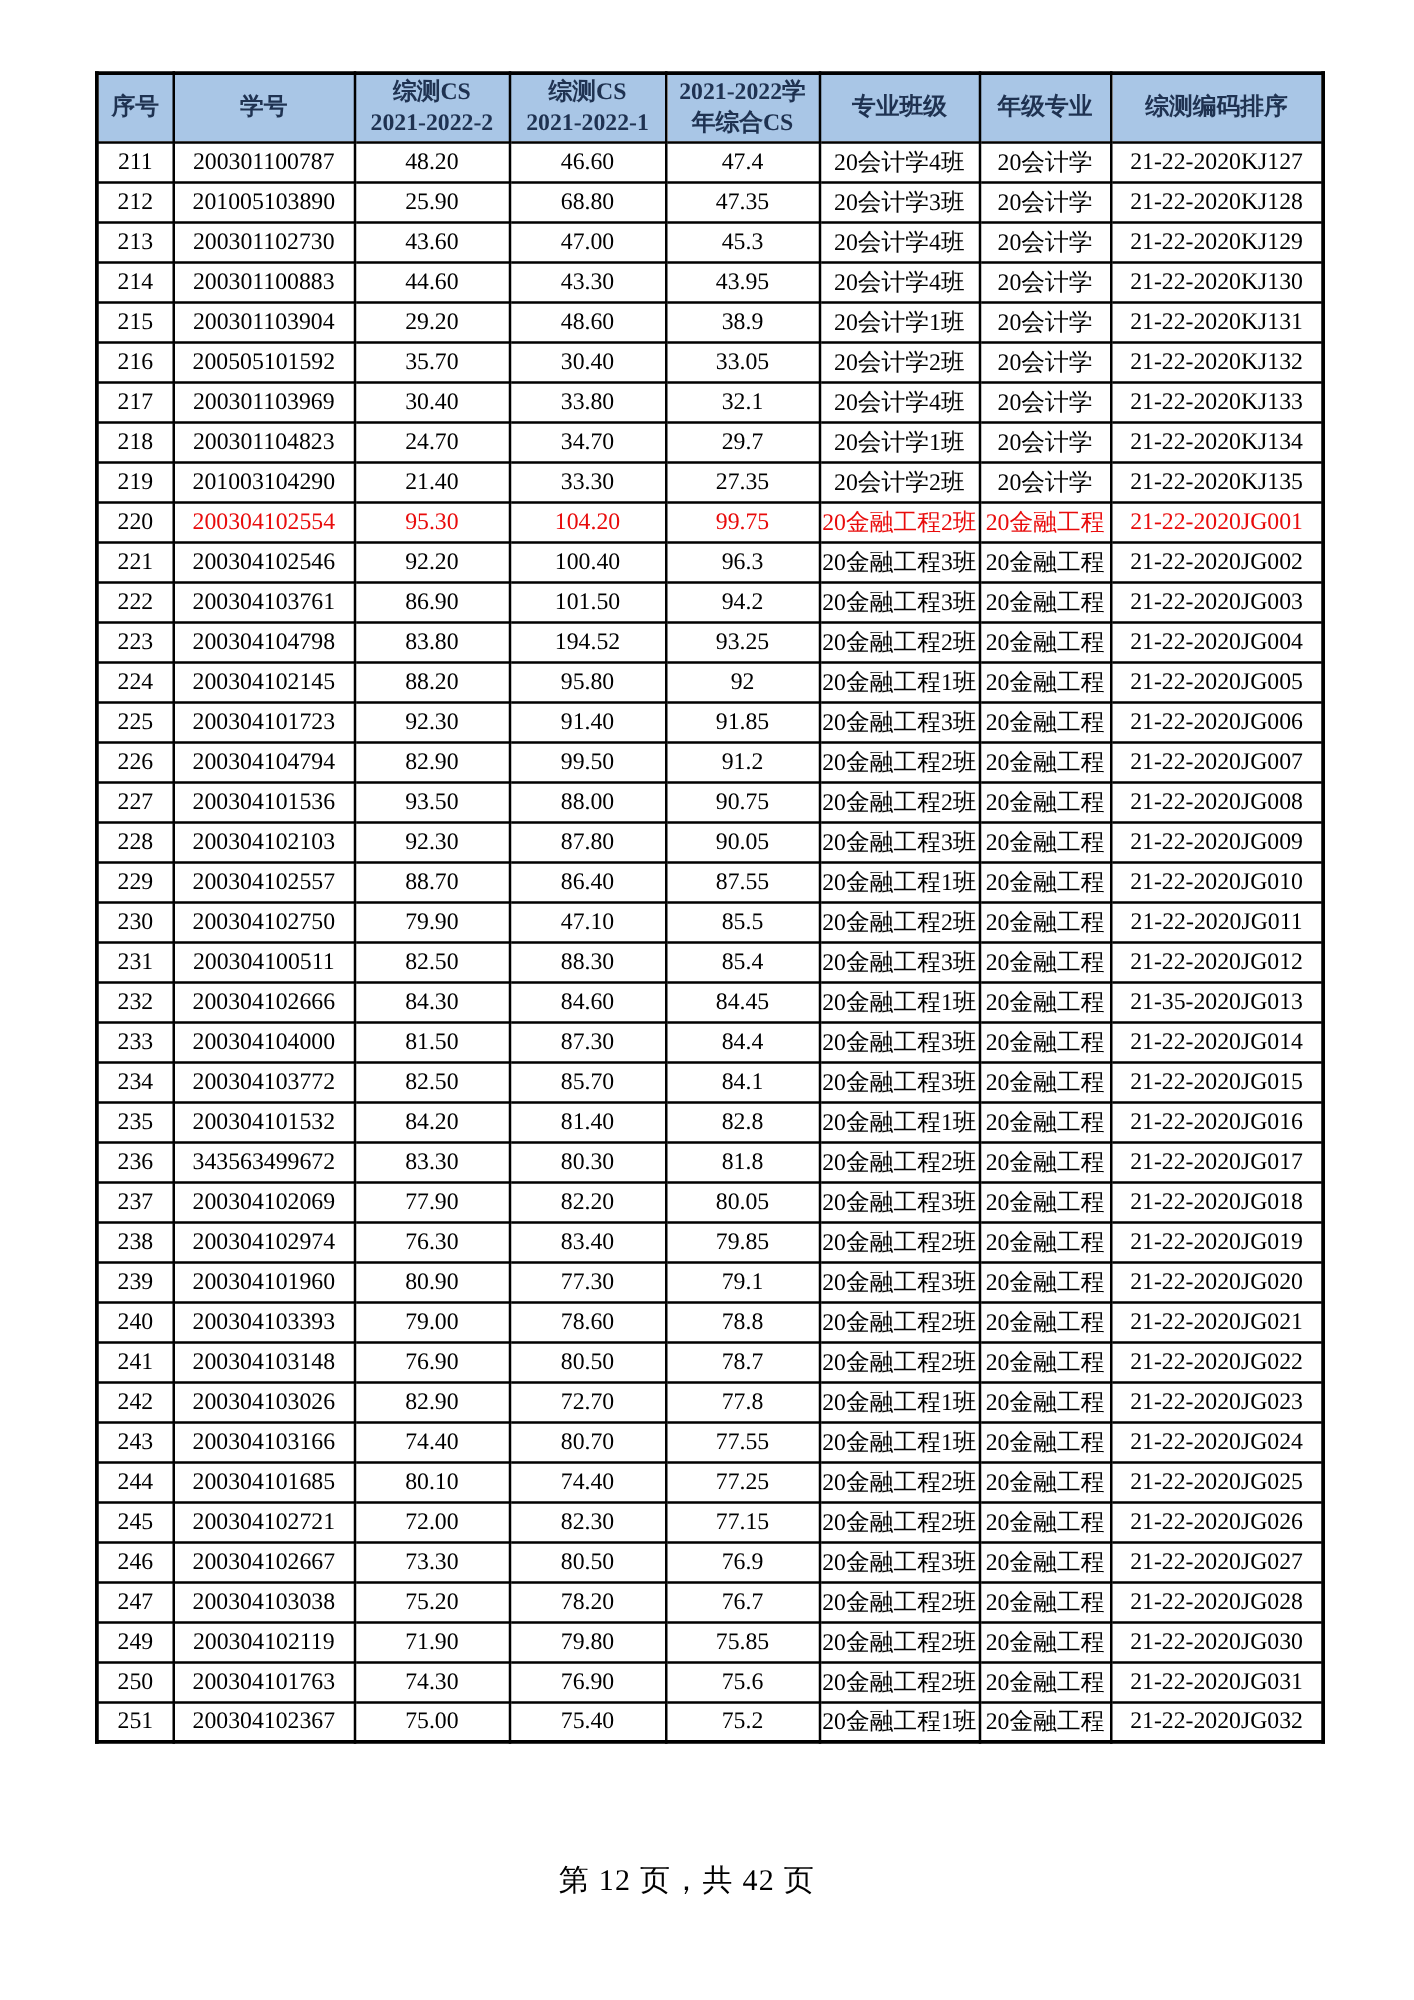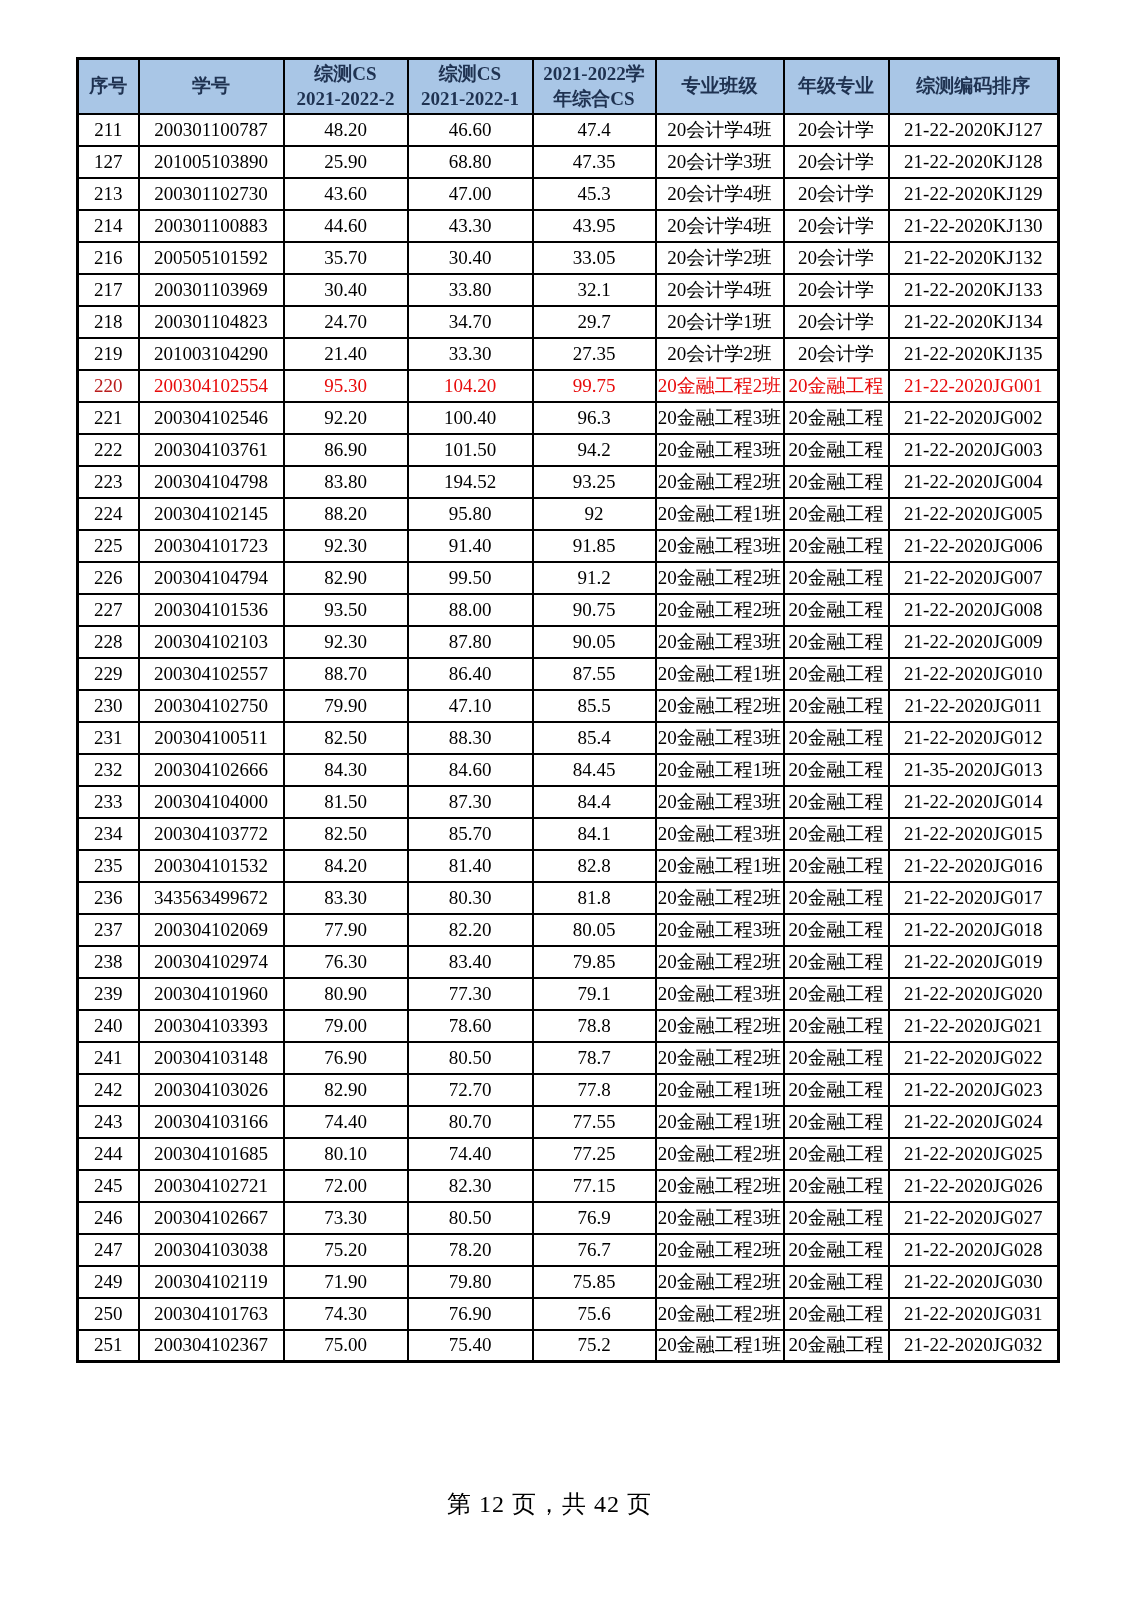--- a/index.html
+++ b/index.html
@@ -114,7 +114,7 @@
           <td>21-22-2020KJ127</td>
         </tr>
         <tr>
-          <td>127</td>
+          <td>212</td>
           <td>201005103890</td>
           <td>25.90</td>
           <td>68.80</td>

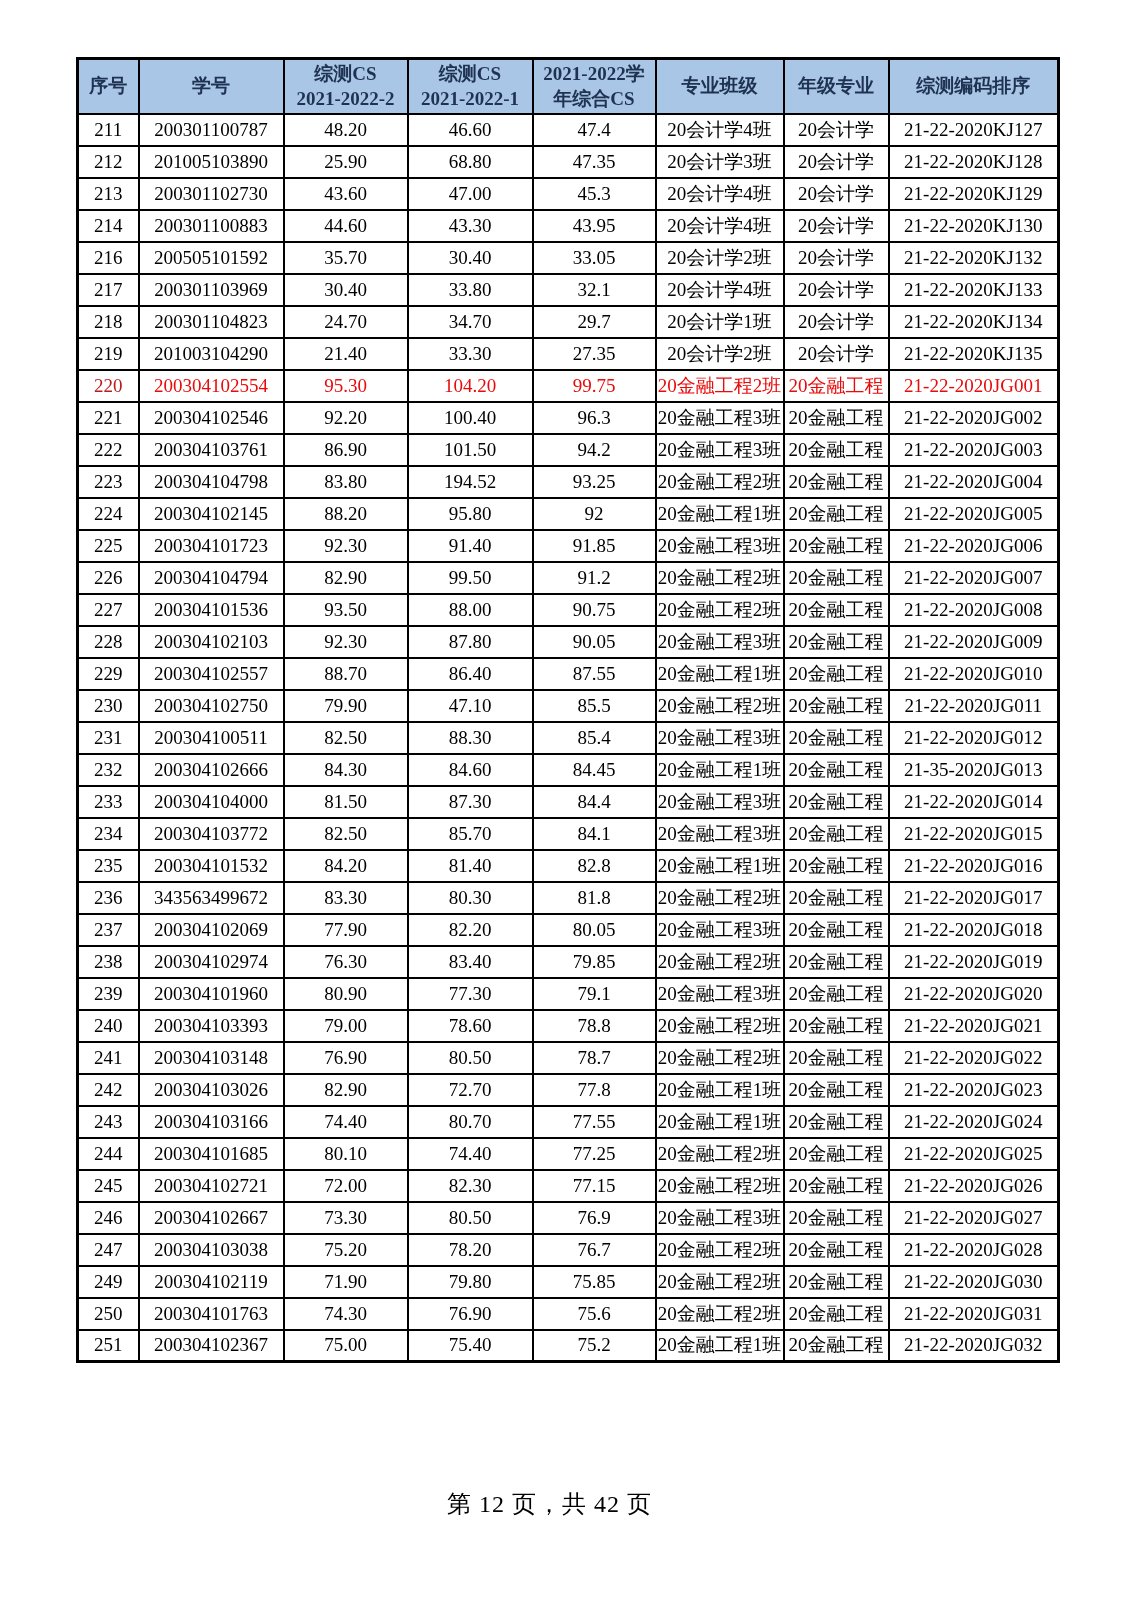--- a/index.html
+++ b/index.html
@@ -144,6 +144,16 @@
           <td>21-22-2020KJ130</td>
         </tr>
         <tr>
+          <td>215</td>
+          <td>200301103904</td>
+          <td>29.20</td>
+          <td>48.60</td>
+          <td>38.9</td>
+          <td>20会计学1班</td>
+          <td>20会计学</td>
+          <td>21-22-2020KJ131</td>
+        </tr>
+        <tr>
           <td>216</td>
           <td>200505101592</td>
           <td>35.70</td>

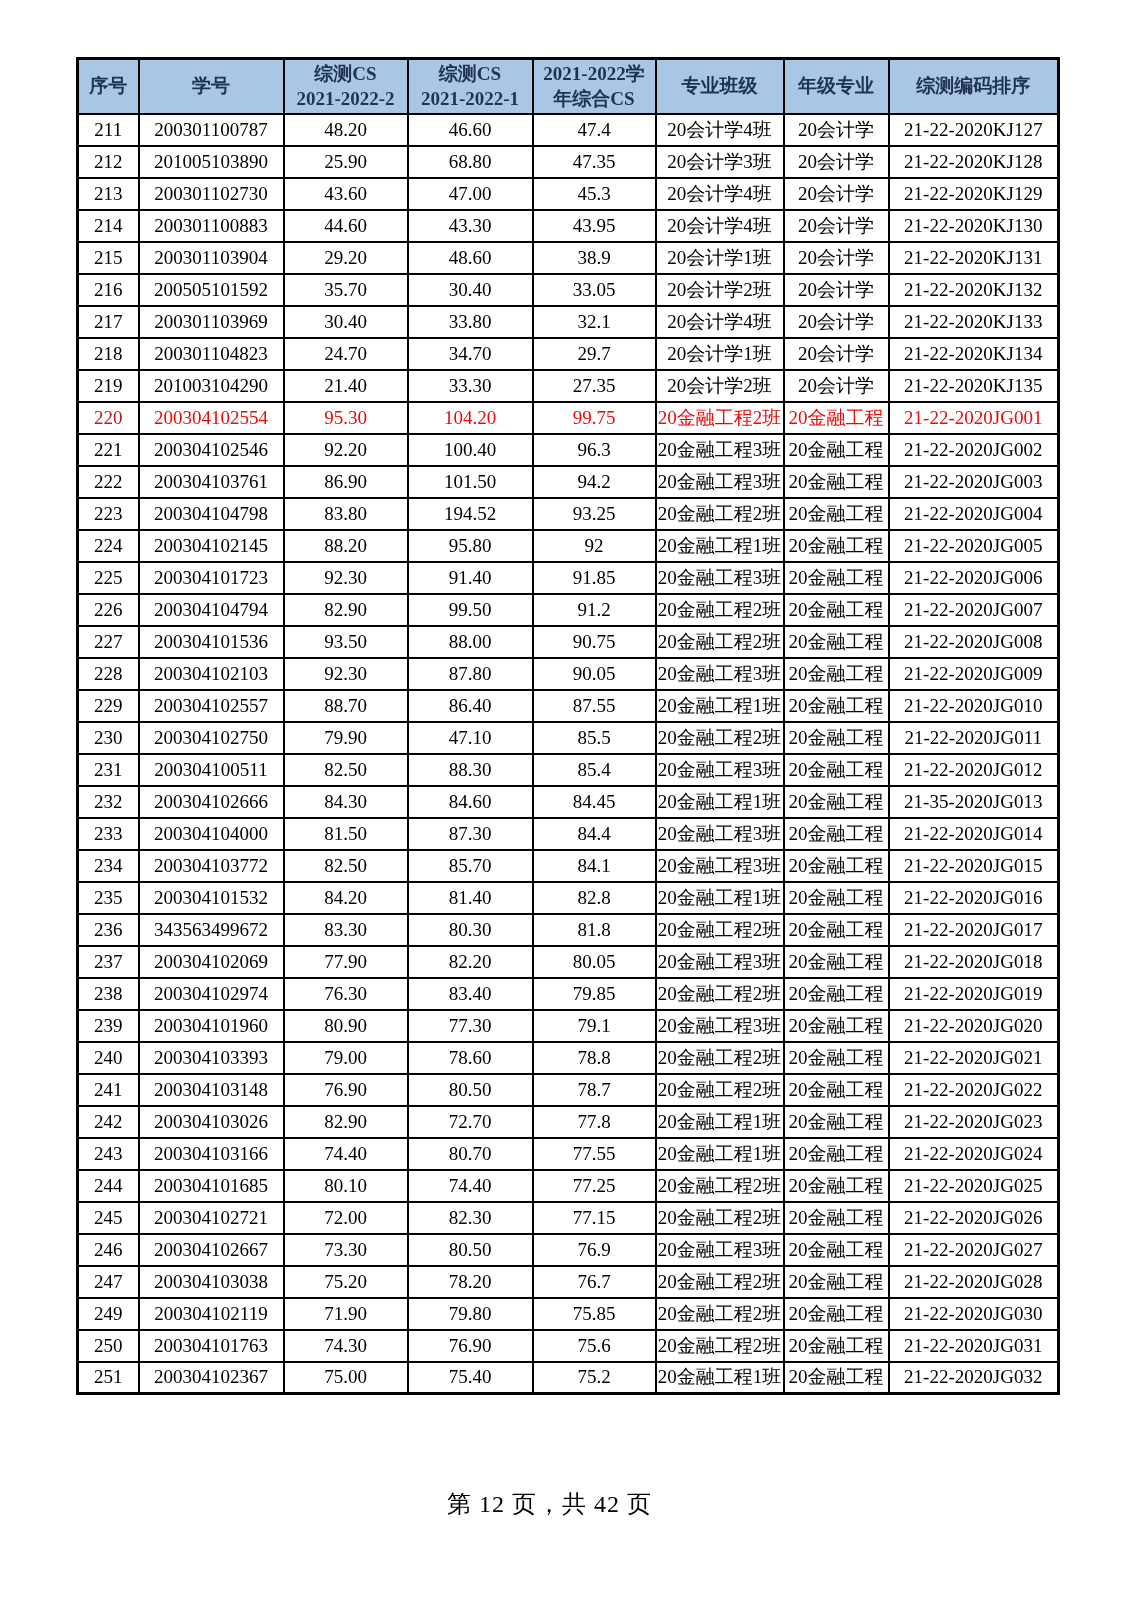--- a/index.html
+++ b/index.html
@@ -58,7 +58,7 @@
     white-space: nowrap;
   }
   tr.highlight td { color: var(--highlight); }
-  tr.highlight td:first-child { color: #b91c1c; }
+  tr.highlight td:first-child { color: #000000; }
   .footer {
     position: absolute;
     top: 1488px;

